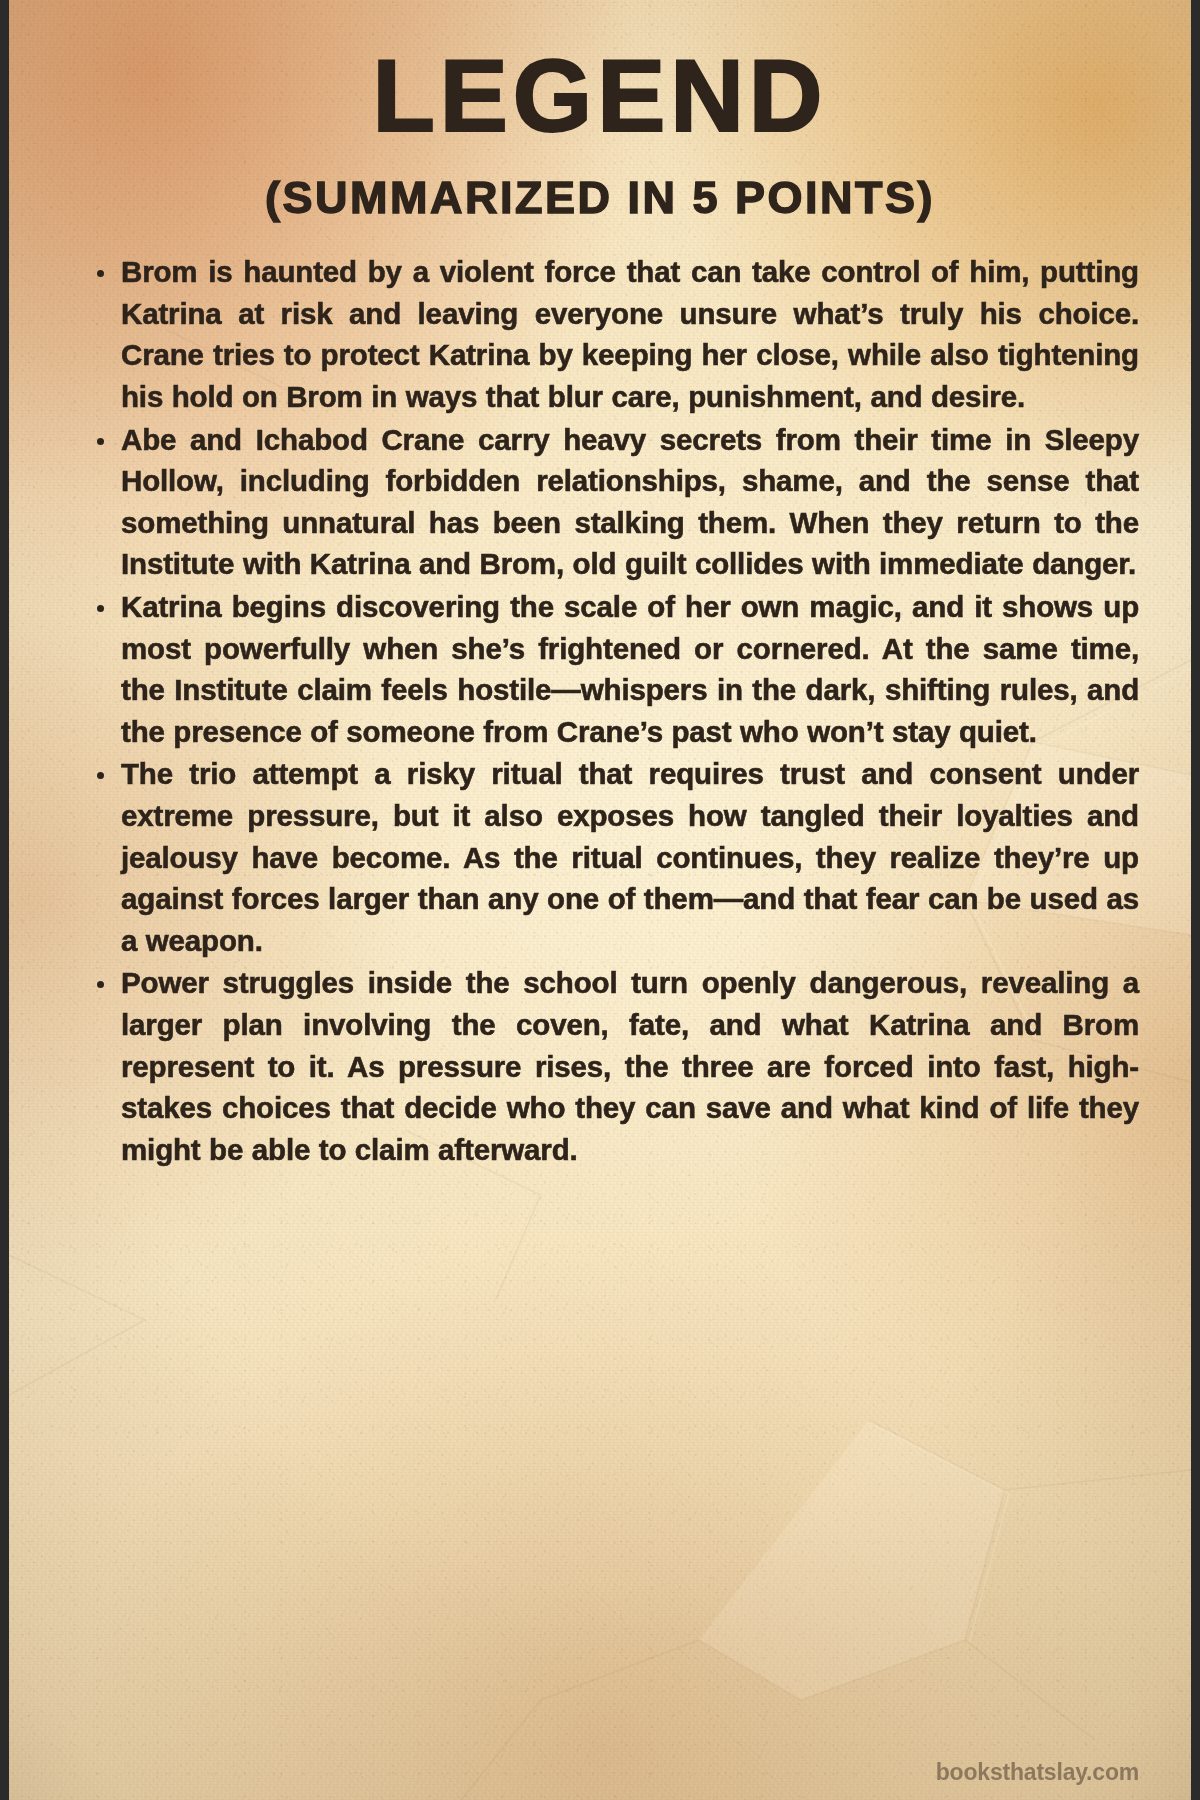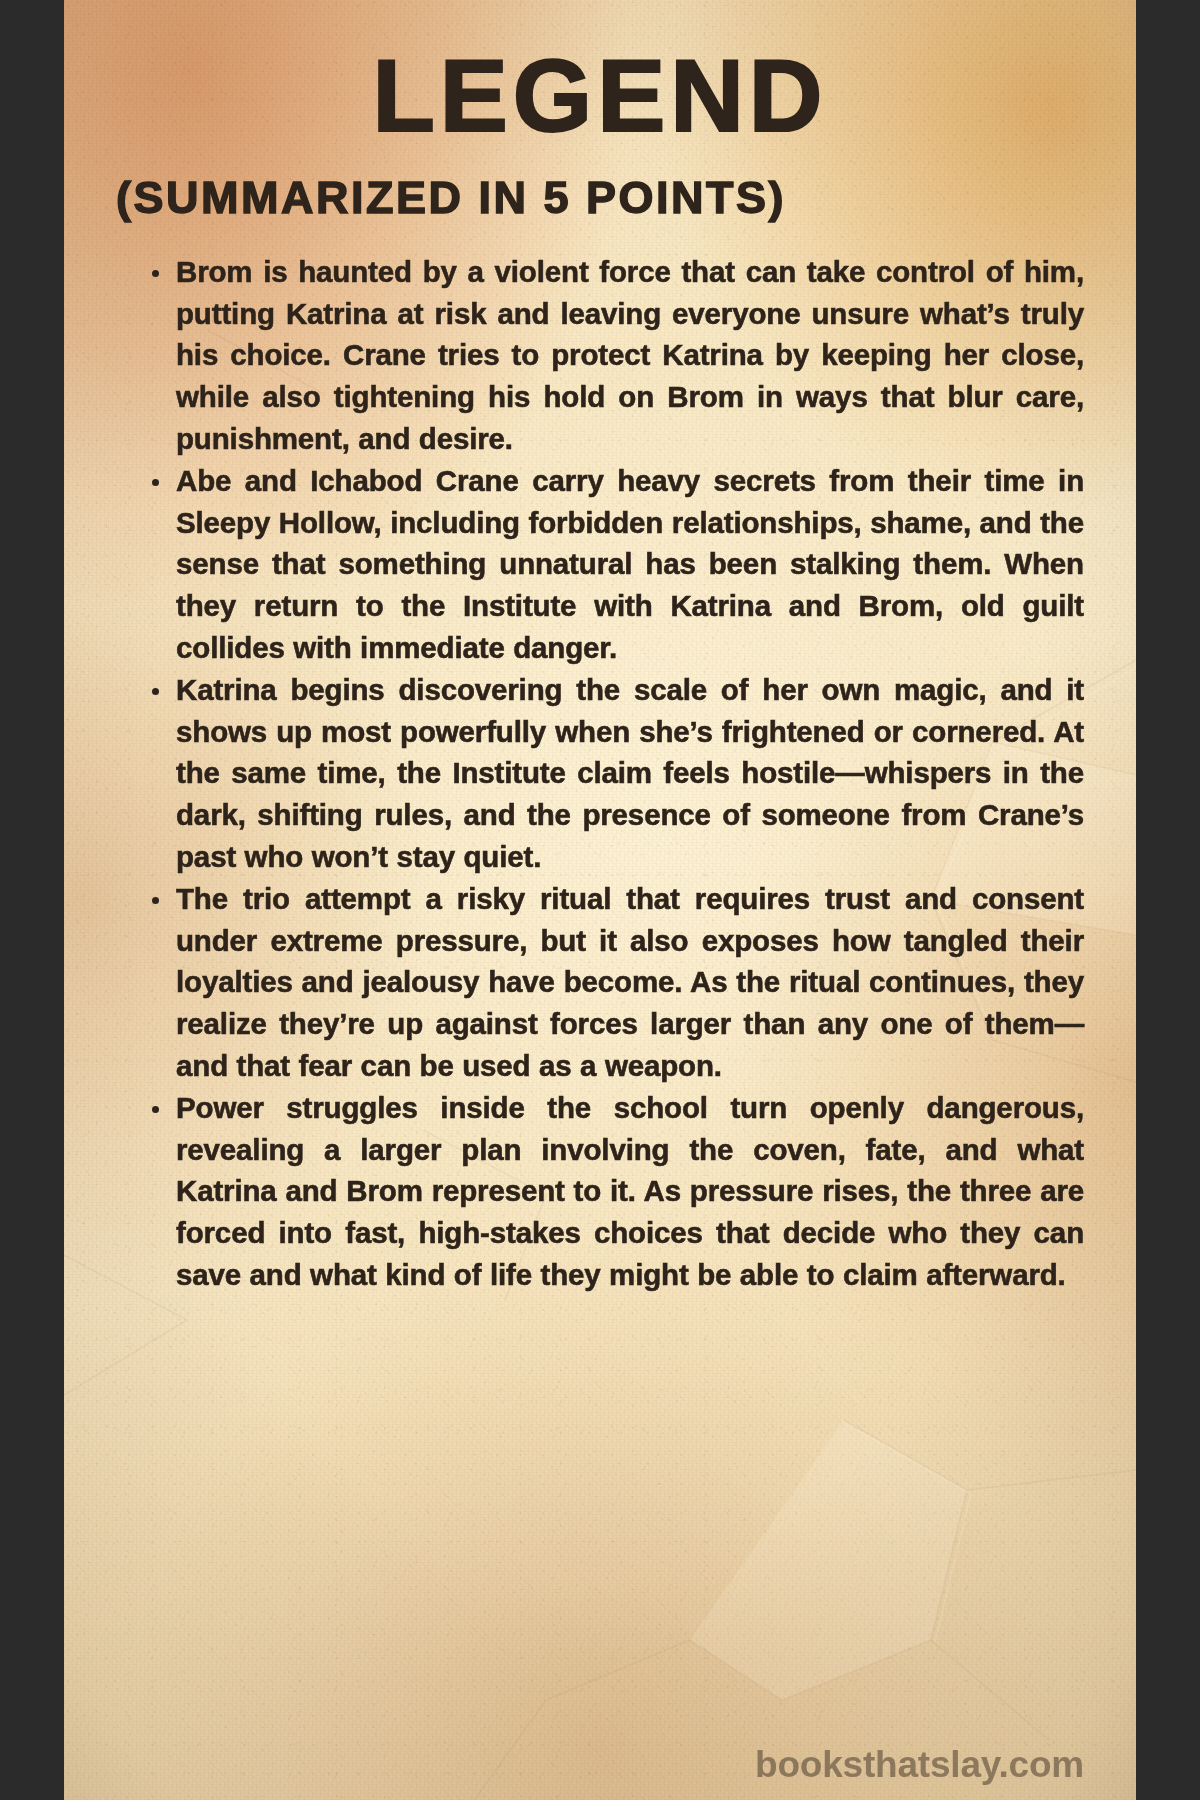--- a/index.html
+++ b/index.html
@@ -12,7 +12,7 @@
 
   .poster {
     position: relative;
-    width: 1072px;
+    width: 1182px;
     height: 1800px;
     margin: 0 auto;
     overflow: hidden;

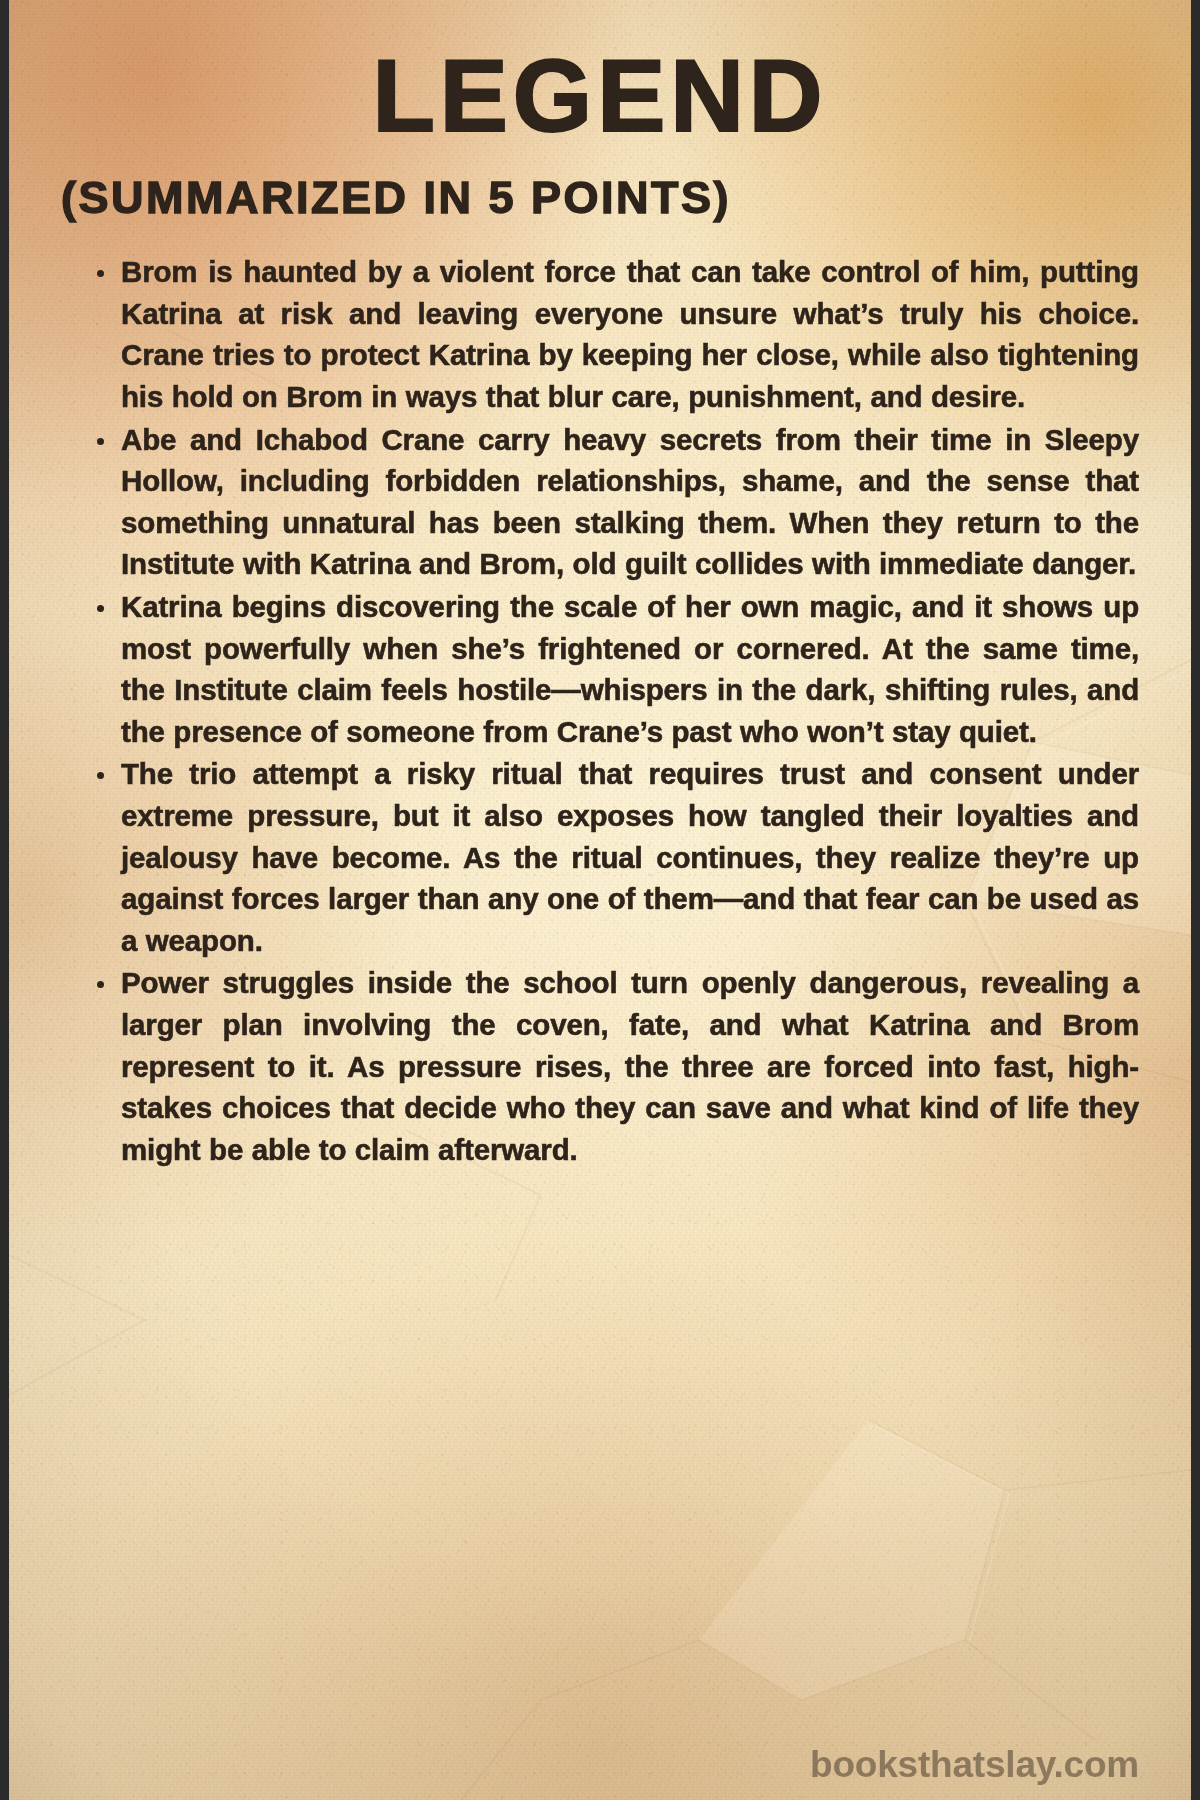--- a/index.html
+++ b/index.html
@@ -105,7 +105,7 @@
   .subtitle {
     margin: 0;
     padding-top: 26px;
-    text-align: left;
+    text-align: center;
     font-family: "Liberation Sans Narrow", "Liberation Sans", "DejaVu Sans", sans-serif;
     font-weight: 700;
     font-size: 45px;

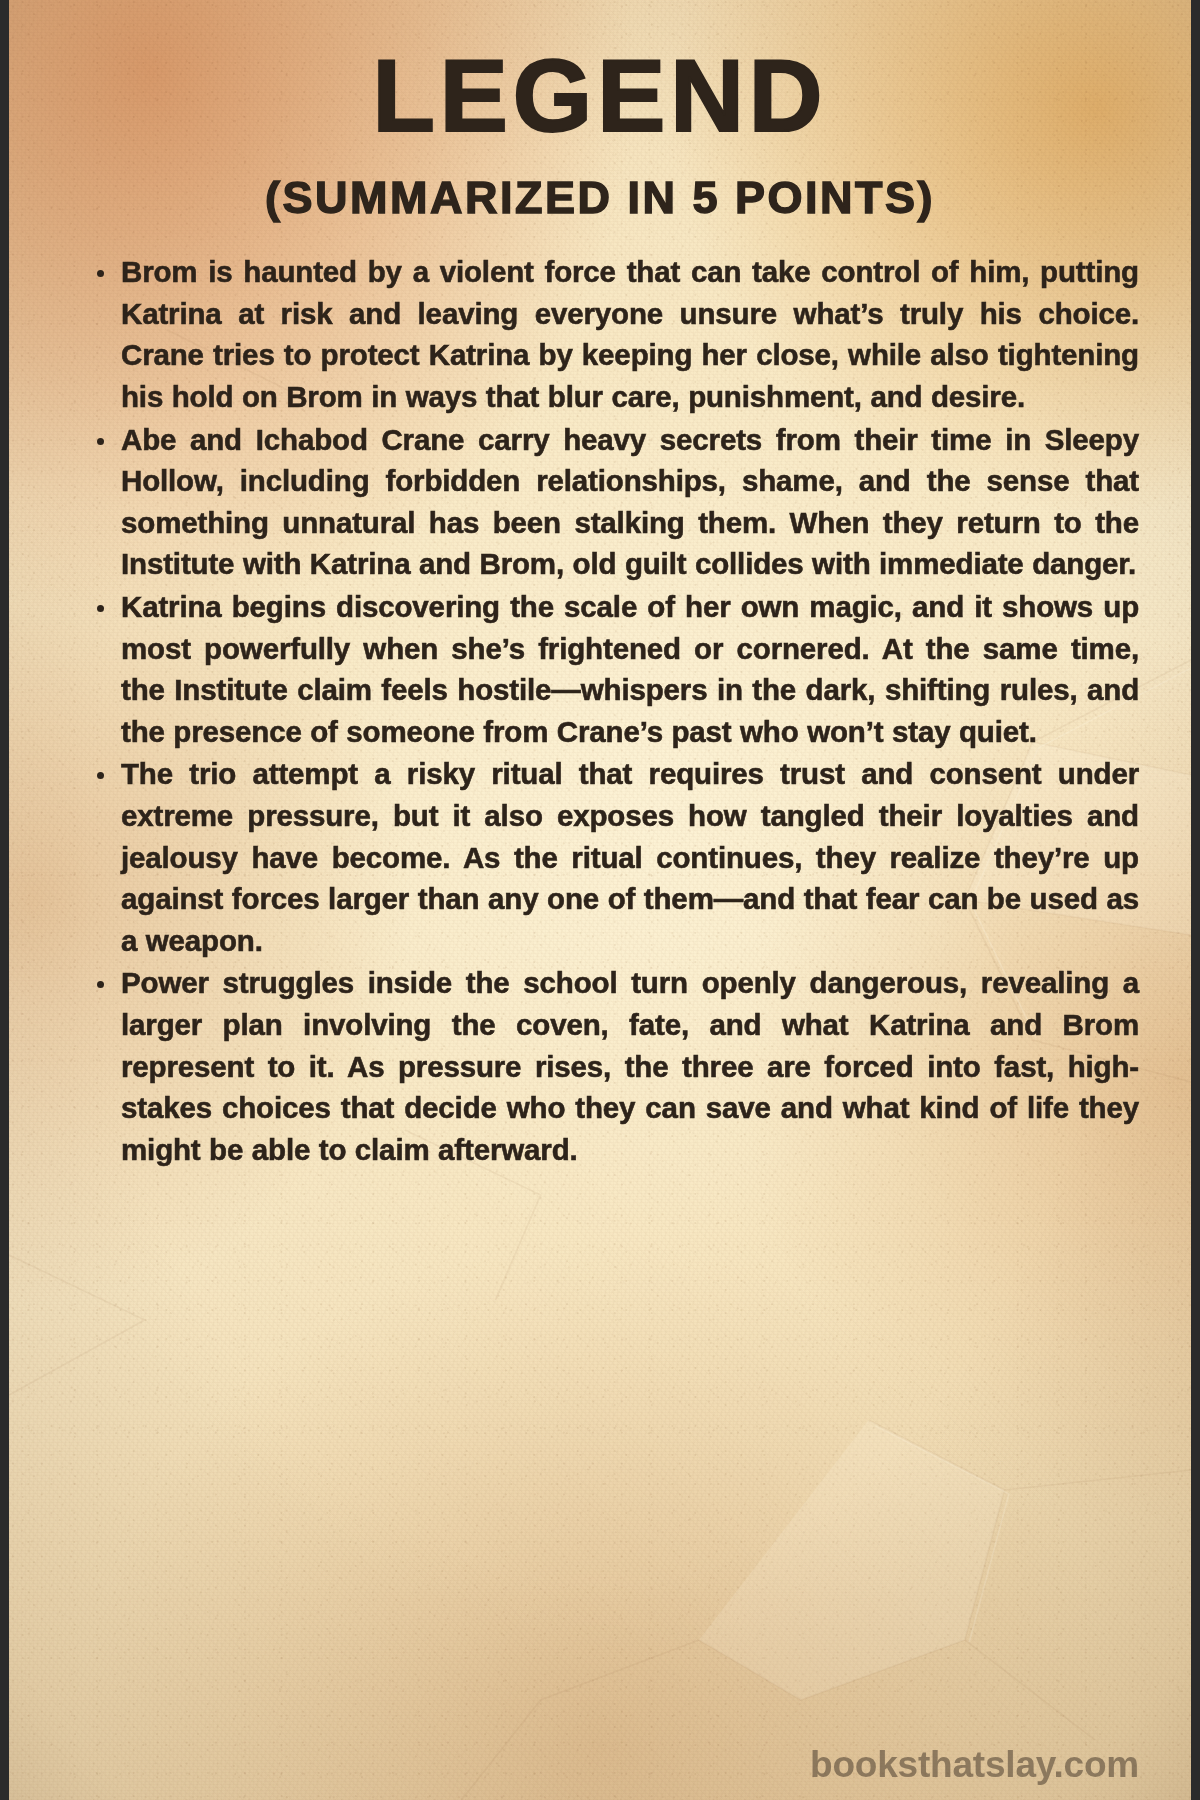--- a/index.html
+++ b/index.html
@@ -160,7 +160,7 @@
     z-index: 6;
     font-family: "Liberation Sans", "DejaVu Sans", sans-serif;
     font-weight: 700;
-    font-size: 37px;
+    font-size: 23px;
     letter-spacing: -0.2px;
     color: rgba(86,72,55,0.60);
   }

